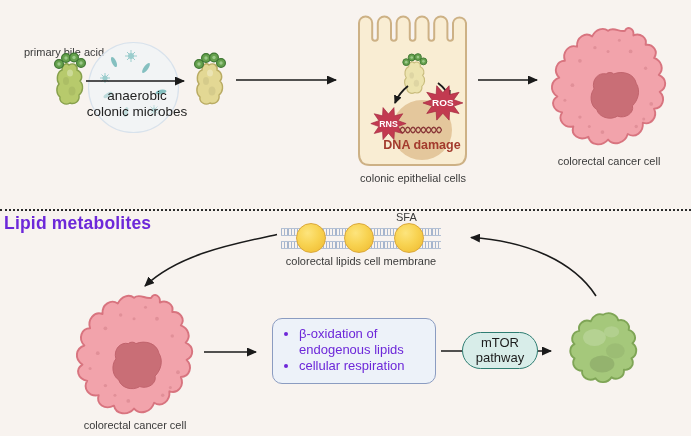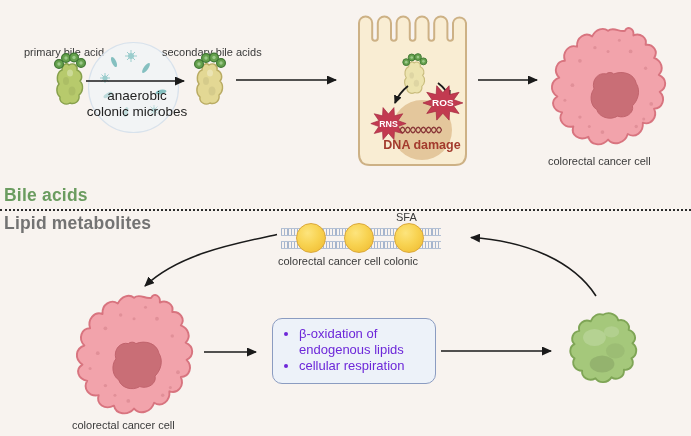--- a/index.html
+++ b/index.html
@@ -91,7 +91,6 @@
   <div class="abs cap preline" style="left:76px;top:88px;width:122px;text-align:center;">anaerobic
 colonic microbes</div>
 
-  <div class="abs lbl" style="left:162px;top:46px;">secondary bile acids</div>
 
   <svg class="abs" style="left:191px;top:51px;" width="36" height="56" viewBox="0 0 36 56">
     <path d="M18,14 C23,11 27,15 26,19 C31,21 32,27 29,30 C33,34 32,41 28,44 C29,50 24,54 19,52 C14,55 8,51 9,46 C5,43 5,36 8,33 C5,29 6,21 11,19 C11,14 15,11 18,14 Z" fill="#e3d894" stroke="#b9ab63" stroke-width="1.4"></path>

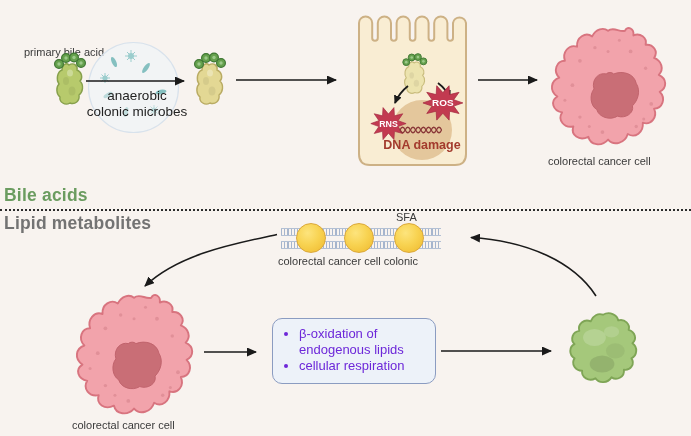--- a/index.html
+++ b/index.html
@@ -14,7 +14,7 @@
   .heading-bile{color:#6b9c60;}
   .heading-lipid{color:#737373;}
   .divider{border-top:2px dotted #2b2b2b;width:691px;height:0;}
-  .center{text-align:left;}
+  .center{text-align:center;}
   .membrane-row{position:absolute;left:0;width:160px;height:8px;
     background:repeating-linear-gradient(90deg,#a6b5cd 0 1.3px,rgba(0,0,0,0) 1.3px 3.2px);
     border-top:1px solid #b3c0d4;border-bottom:1px solid #b3c0d4;box-sizing:border-box;}

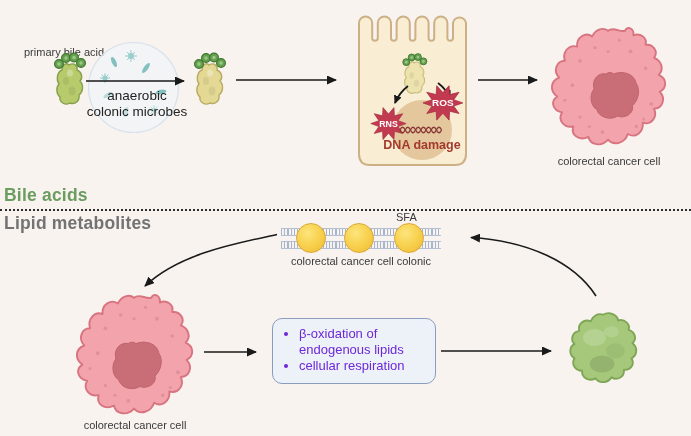--- a/index.html
+++ b/index.html
@@ -152,6 +152,7 @@
     <text x="66" y="141" text-anchor="middle" font-size="12.5" font-weight="bold" fill="#a33b2d">DNA damage</text>
   </svg>
 
+  <div class="abs lbl center" style="left:352px;top:172px;width:122px;">colonic epithelial cells</div>
 
   <svg class="abs" style="left:548px;top:22px;" width="122" height="132" viewBox="0 0 130 134">
     <path d="M64,6 C70,1 76,8 82,6 C85,0 92,4 91,11 C98,8 106,13 104,21 C112,20 118,28 113,35 C121,38 124,47 118,53 C127,57 127,67 119,71 C126,78 122,89 113,89 C117,98 110,107 101,104 C102,114 93,121 85,116 C82,126 70,129 64,122 C57,130 45,128 43,119 C33,124 24,117 27,108 C17,110 10,101 15,93 C5,91 2,81 10,76 C1,70 3,59 12,56 C5,49 9,38 18,38 C15,29 22,20 31,23 C30,13 40,7 47,12 C51,4 59,2 64,6 Z" fill="#f2a3ab" stroke="#d8747f" stroke-width="2" stroke-linejoin="round"></path>

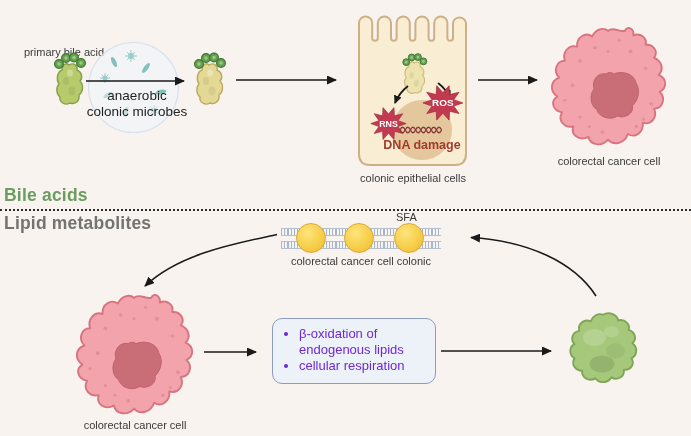--- a/index.html
+++ b/index.html
@@ -176,7 +176,6 @@
   </svg>
   <div class="abs lbl center" style="left:548px;top:155px;width:122px;">colorectal cancer cell</div>
 
-  <div class="abs heading heading-bile" style="left:4px;top:185px;">Bile acids</div>
   <div class="abs divider" style="left:0;top:209px;"></div>
   <div class="abs heading heading-lipid" style="left:4px;top:213px;">Lipid metabolites</div>
 

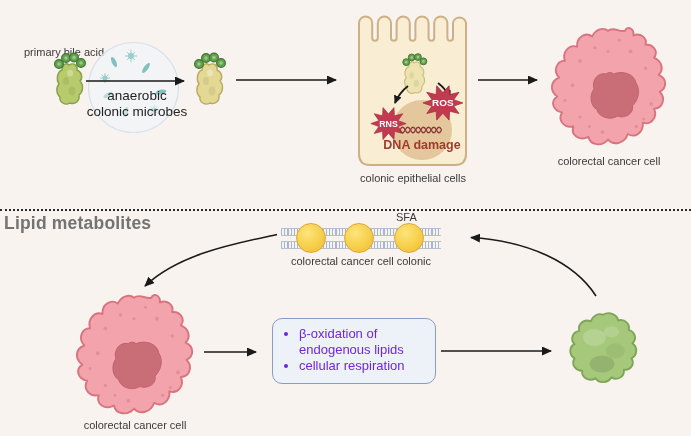--- a/index.html
+++ b/index.html
@@ -12,7 +12,7 @@
   .preline{white-space:pre-line;}
   .heading{font-size:17.5px;font-weight:bold;letter-spacing:.2px;}
   .heading-bile{color:#6b9c60;}
-  .heading-lipid{color:#737373;}
+  .heading-lipid{color:#6d28d9;}
   .divider{border-top:2px dotted #2b2b2b;width:691px;height:0;}
   .center{text-align:center;}
   .membrane-row{position:absolute;left:0;width:160px;height:8px;

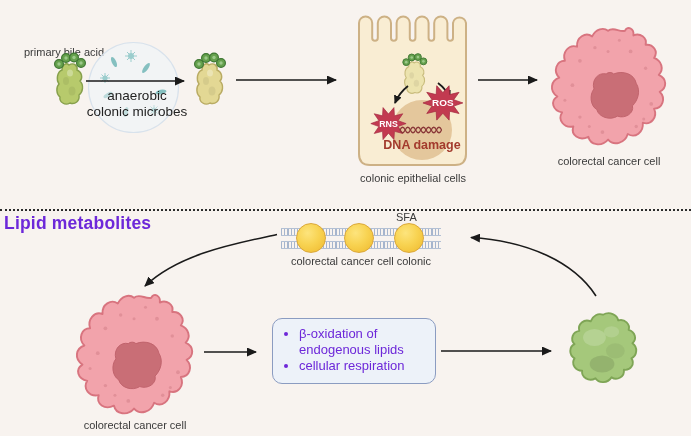--- a/index.html
+++ b/index.html
@@ -188,7 +188,7 @@
     <div class="sfa-circle" style="left:63px;"></div>
     <div class="sfa-circle" style="left:113px;"></div>
   </div>
-  <div class="abs lbl center" style="left:278px;top:255px;width:166px;">colorectal cancer cell colonic</div>
+  <div class="abs lbl center" style="left:278px;top:255px;width:166px;">colorectal lipids cell membrane</div>
 
 
   <svg class="abs" style="left:72px;top:292px;" width="126" height="128" viewBox="0 0 130 134">

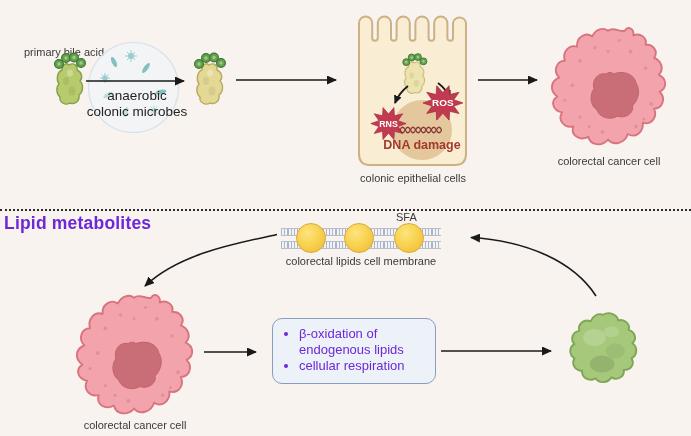--- a/index.html
+++ b/index.html
@@ -220,6 +220,10 @@
     </ul>
   </div>
 
+  <div class="pill">
+    <span>mTOR</span>
+    <span>pathway</span>
+  </div>
 
   <svg class="abs" style="left:566px;top:308px;" width="74" height="78" viewBox="0 0 78 80">
     <path d="M39,6 C46,2 54,6 55,12 C62,10 68,16 66,22 C73,24 75,32 70,36 C76,40 75,49 69,52 C73,58 68,65 61,64 C62,71 54,76 48,72 C44,78 35,79 31,73 C24,77 16,72 17,65 C10,65 5,58 9,52 C3,48 3,40 9,37 C4,32 7,24 14,23 C12,16 19,10 26,13 C28,7 34,4 39,6 Z" fill="#a5c87b" stroke="#7fa556" stroke-width="2" stroke-linejoin="round"></path>

